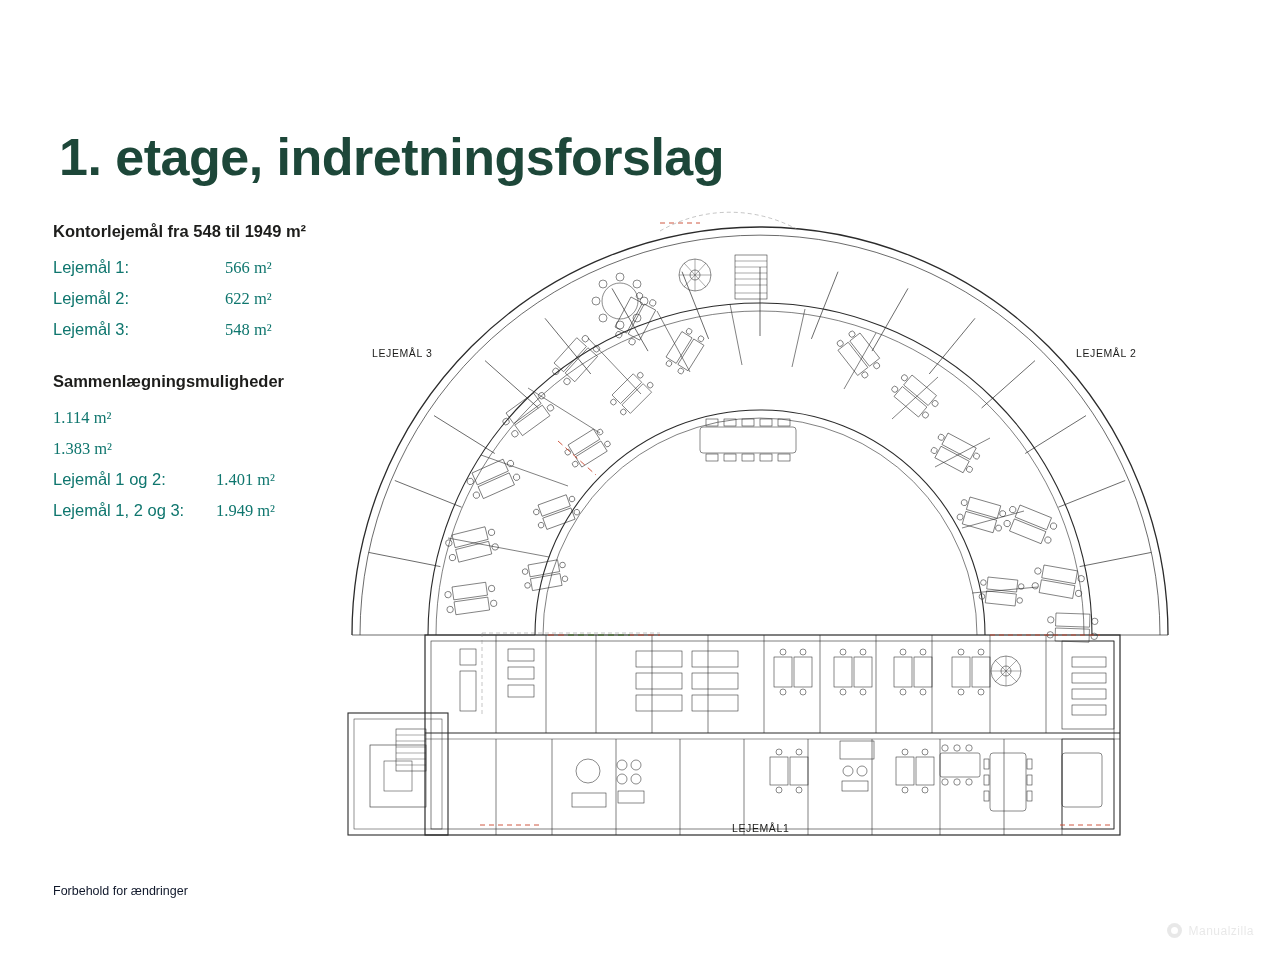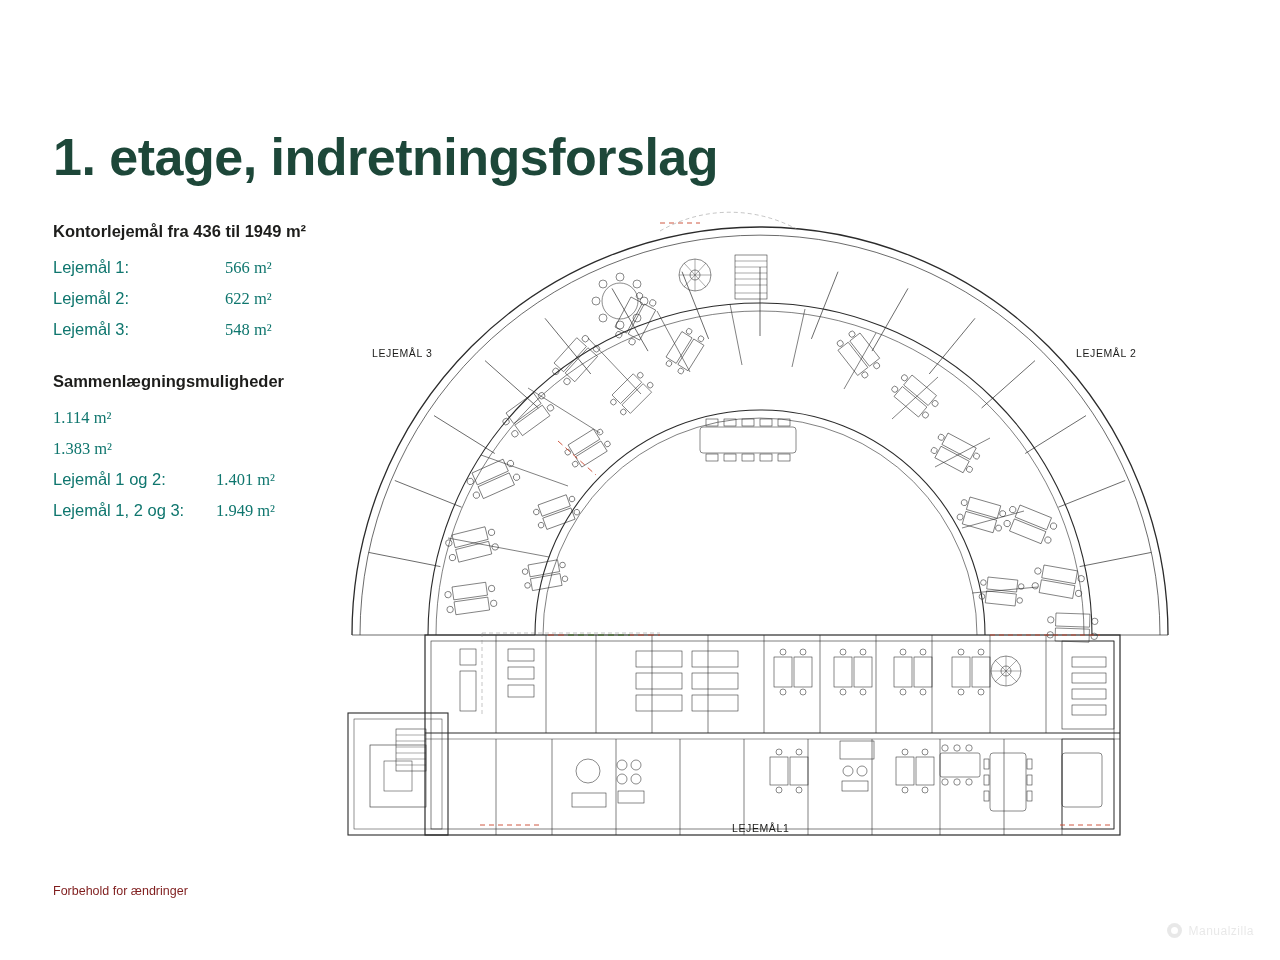--- a/index.html
+++ b/index.html
@@ -24,7 +24,7 @@
   
   .page-title {
     position: absolute;
-    left: 53px;
+    left: 59px;
     top: 94px;
     font-size: 52px;
     font-weight: bold;

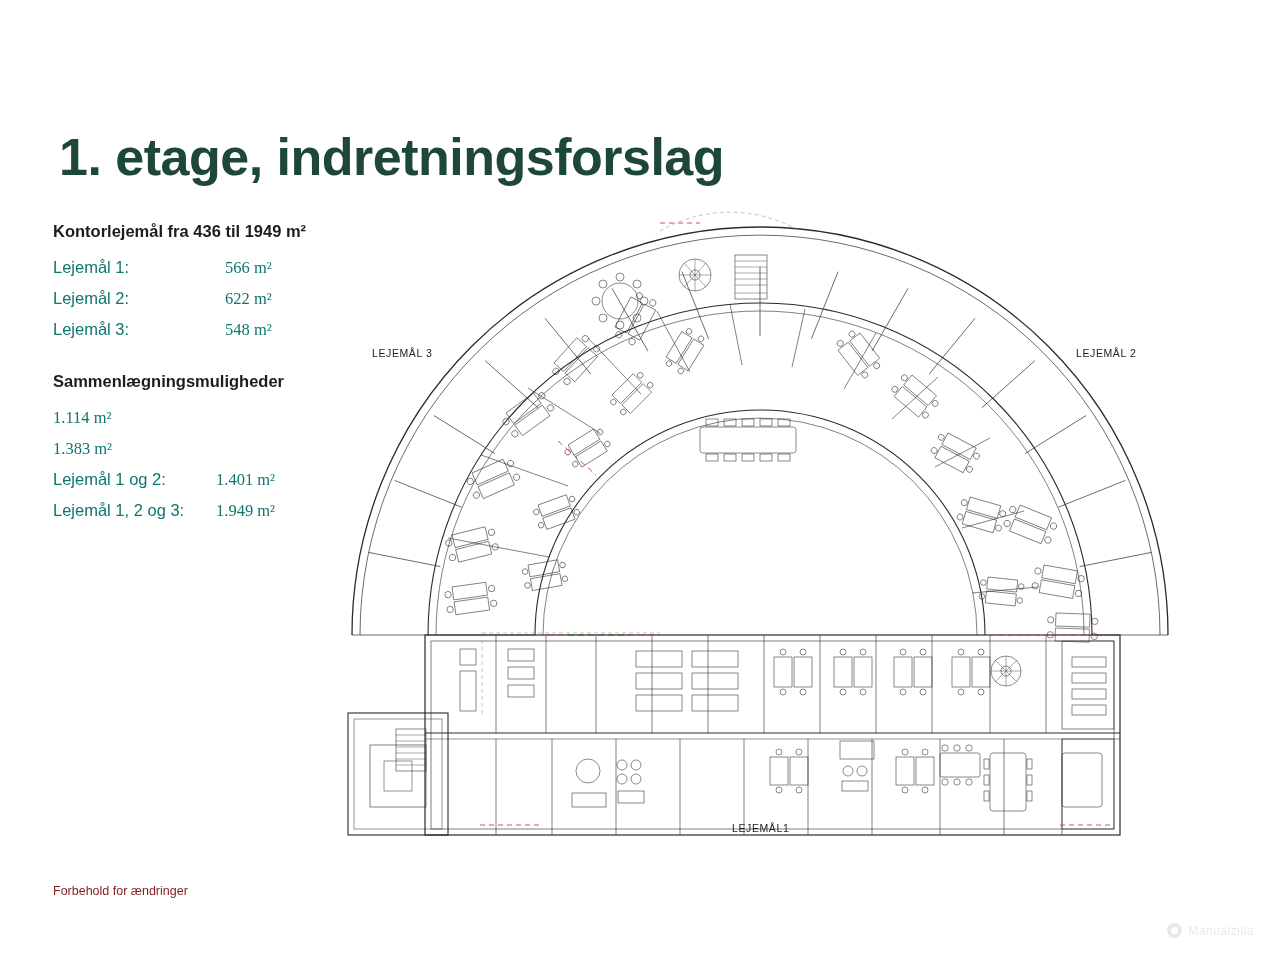--- a/index.html
+++ b/index.html
@@ -149,7 +149,7 @@
   <h1 class="page-title">1. etage, indretningsforslag</h1>
 
   <div class="info-block">
-    <div class="info-heading">Kontorlejemål fra 436 til 1949 m²</div>
+    <div class="info-heading">Kontorlejemål fra 548 til 1949 m²</div>
 
     <div class="info-row">
       <div class="label">Lejemål 1:</div>

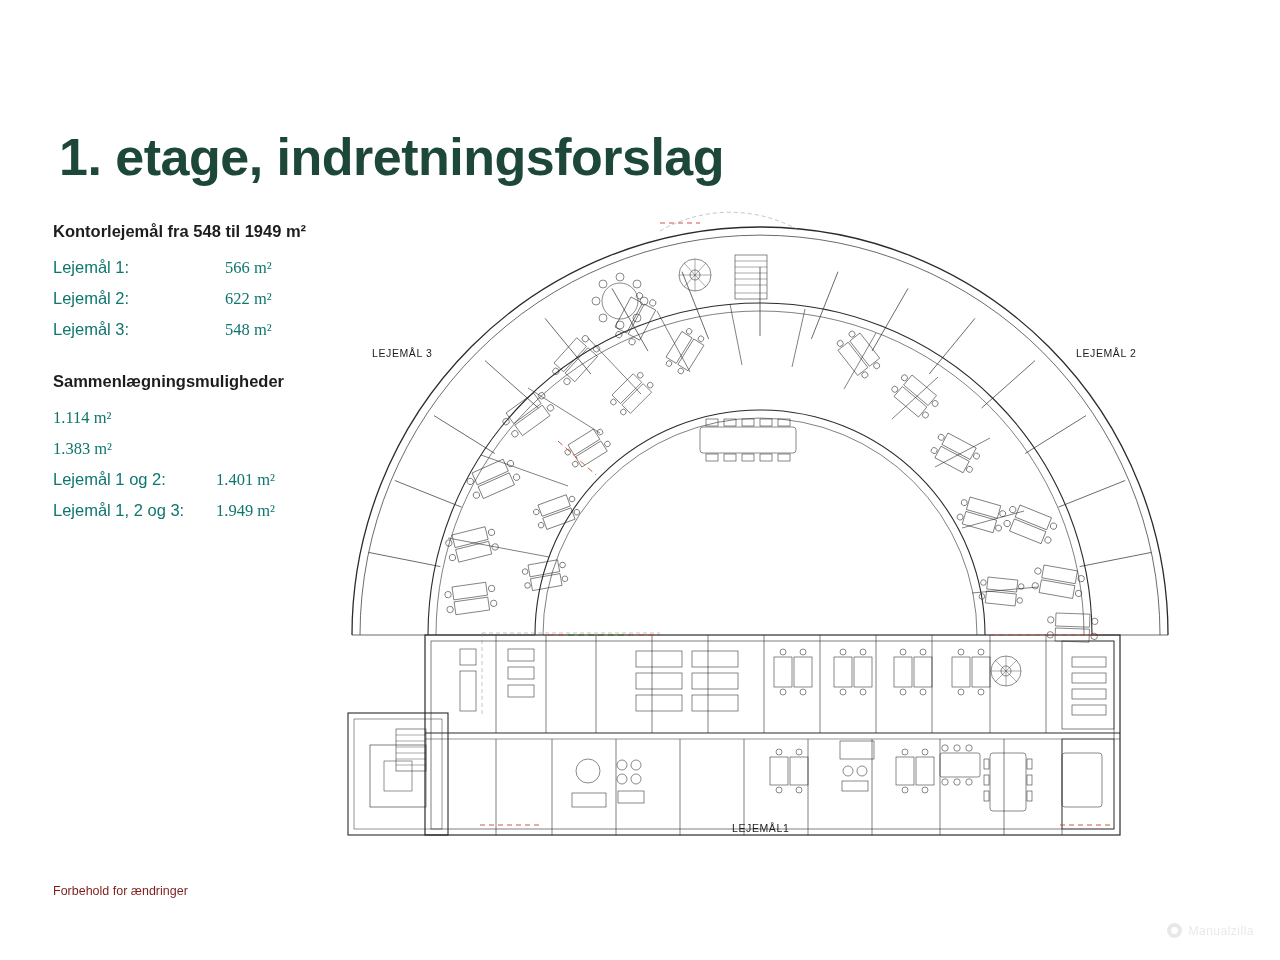--- a/index.html
+++ b/index.html
@@ -79,7 +79,7 @@
     left: 53px;
     top: 884px;
     font-size: 12.5px;
-    color: #7f1d1d;
+    color: #0f172a;
   }
 
   

